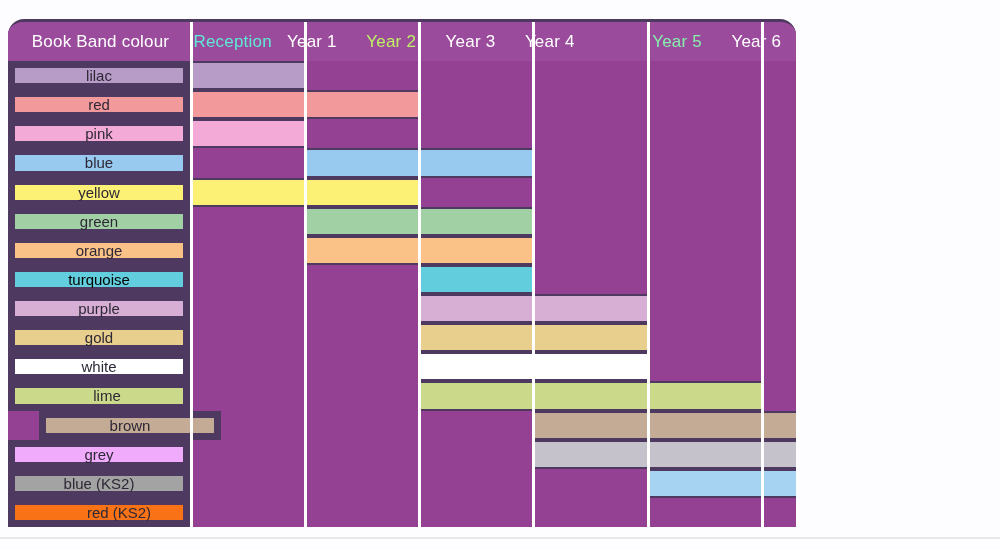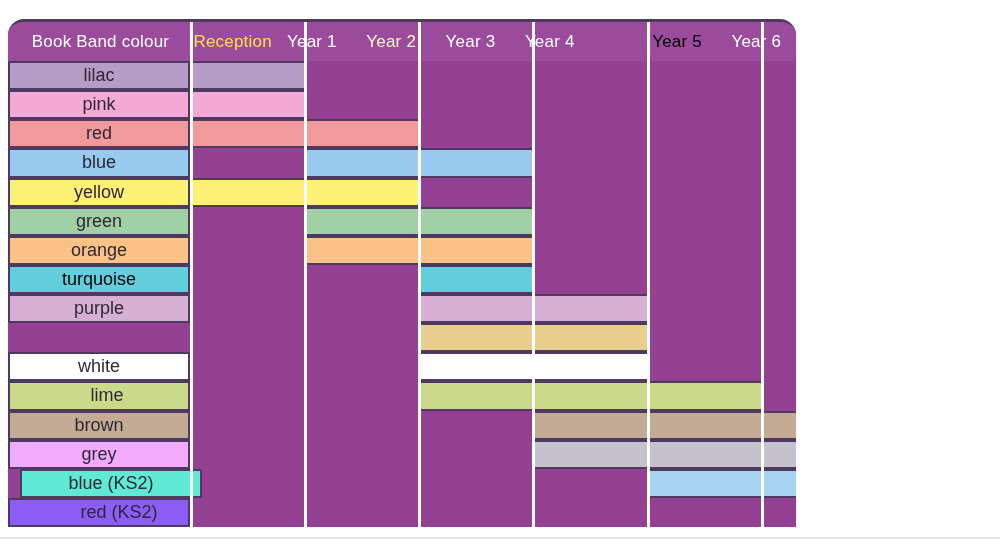--- a/index.html
+++ b/index.html
@@ -91,7 +91,7 @@
   <div class="band-table" style="background: rgb(148, 65, 147); border-top-color: rgb(78, 58, 96);">
     <div class="header-row" style="background: rgb(155, 75, 156);">
       <div class="header-cell label-col" style="color: rgb(255, 255, 255);">Book Band colour</div>
-      <div class="header-cell year-col" style="color: #fde047;">Reception</div>
+      <div class="header-cell year-col" style="color: #5eead4;">Reception</div>
       <div class="header-cell year-col" style="color: rgb(255, 255, 255);">Year 1</div>
       <div class="header-cell year-col" style="color: #fef9c3;">Year 2</div>
       <div class="header-cell year-col" style="color: rgb(255, 255, 255);">Year 3</div>

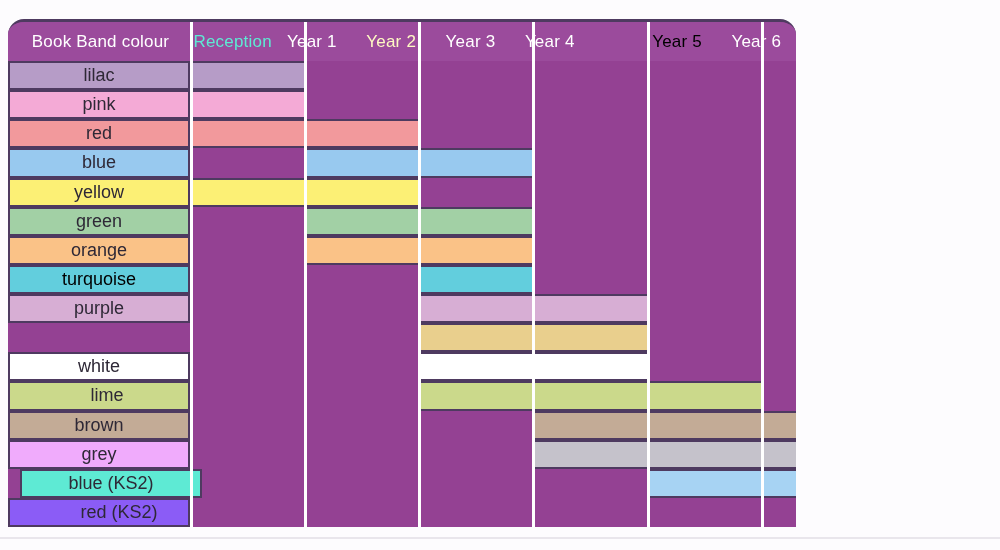--- a/index.html
+++ b/index.html
@@ -93,7 +93,7 @@
       <div class="header-cell label-col" style="color: rgb(255, 255, 255);">Book Band colour</div>
       <div class="header-cell year-col" style="color: #5eead4;">Reception</div>
       <div class="header-cell year-col" style="color: rgb(255, 255, 255);">Year 1</div>
-      <div class="header-cell year-col" style="color: #fef9c3;">Year 2</div>
+      <div class="header-cell year-col" style="color: #bef264;">Year 2</div>
       <div class="header-cell year-col" style="color: rgb(255, 255, 255);">Year 3</div>
       <div class="header-cell year-col" style="color: rgb(255, 255, 255);">Year 4</div>
       <div class="header-cell year-col" style="color: #000000; margin-left: 48px;">Year 5</div>

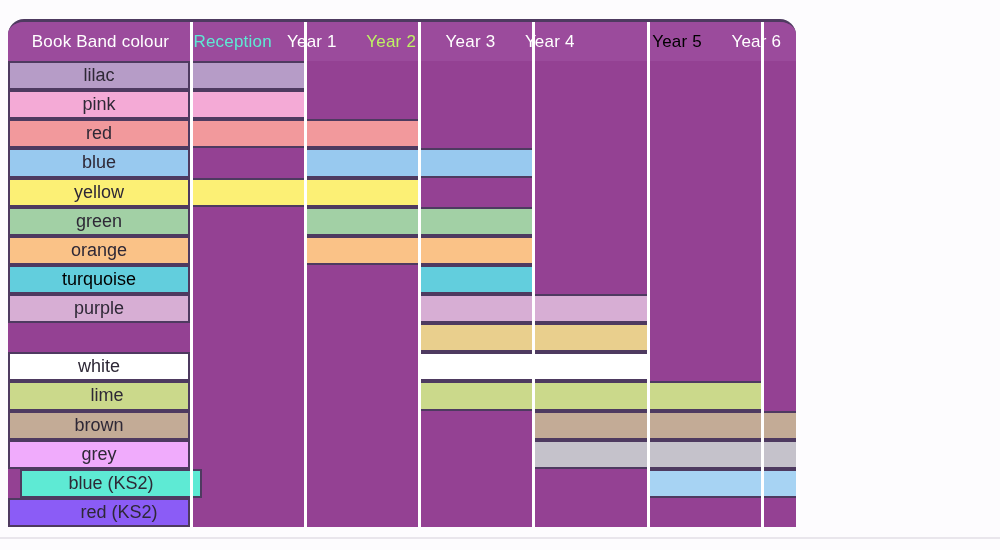--- a/index.html
+++ b/index.html
@@ -96,7 +96,7 @@
       <div class="header-cell year-col" style="color: #bef264;">Year 2</div>
       <div class="header-cell year-col" style="color: rgb(255, 255, 255);">Year 3</div>
       <div class="header-cell year-col" style="color: rgb(255, 255, 255);">Year 4</div>
-      <div class="header-cell year-col" style="color: #000000; margin-left: 48px;">Year 5</div>
+      <div class="header-cell year-col" style="color: #86efac; margin-left: 48px;">Year 5</div>
       <div class="header-cell year-col" style="color: rgb(255, 255, 255);">Year 6</div>
     </div>
 

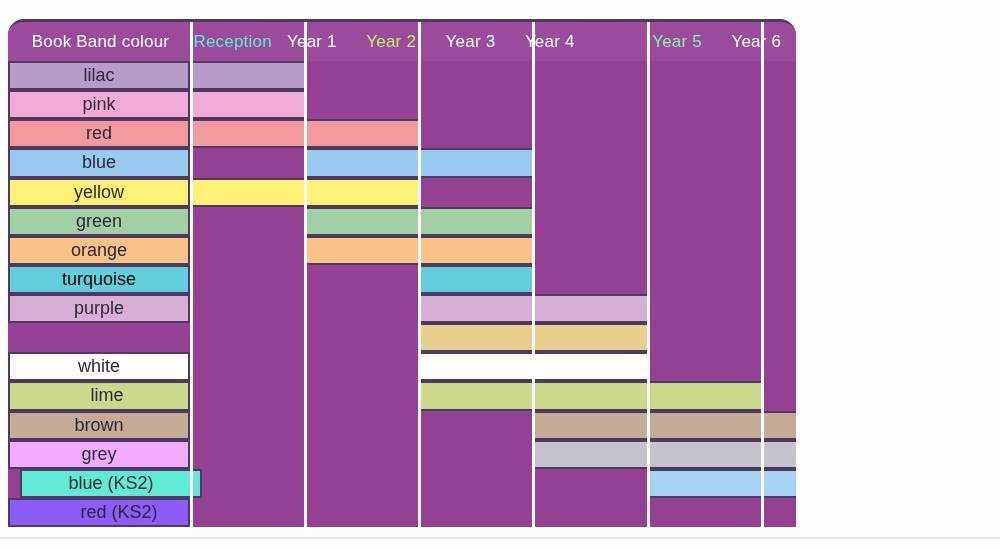--- a/index.html
+++ b/index.html
@@ -55,9 +55,9 @@
     position: absolute;
     left: 0; top: 0;
     width: 182px; height: 100%;
-    border: 2px solid #bef264;
+    border: 7px solid #bef264;
     display: flex; align-items: center; justify-content: center;
-    font-size: 18px;
+    font-size: 15px;
     color: #2e2836;
     z-index: 2;
     text-align: right;

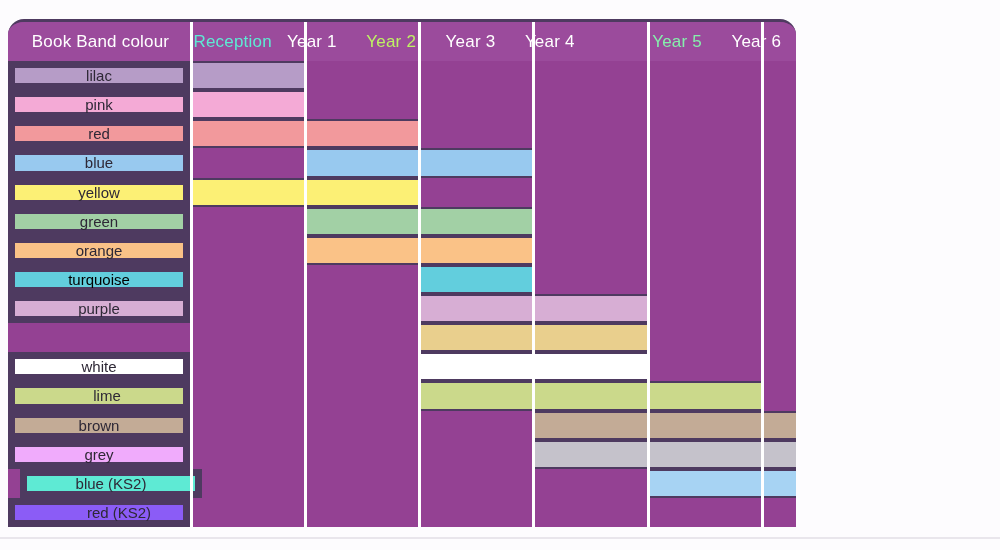--- a/index.html
+++ b/index.html
@@ -106,12 +106,12 @@
           <div class="band-bar" style="left: 185px; width: 111.143px; background: rgb(182, 156, 199); border-top-color: rgb(78, 58, 96); border-bottom-color: rgb(78, 58, 96);"></div>
         </div>
         <div class="band-row">
+          <div class="label-cell" style="background: rgb(242, 153, 156); border-color: rgb(78, 58, 96); color: rgb(46, 40, 54);">red</div>
+          <div class="band-bar" style="left: 185px; width: 225.286px; background: rgb(242, 153, 156); border-top-color: rgb(78, 58, 96); border-bottom-color: rgb(78, 58, 96);"></div>
+        </div>
+        <div class="band-row">
           <div class="label-cell" style="background: rgb(244, 170, 214); border-color: rgb(78, 58, 96); color: rgb(46, 40, 54);">pink</div>
           <div class="band-bar" style="left: 185px; width: 111.143px; background: rgb(244, 170, 214); border-top-color: rgb(78, 58, 96); border-bottom-color: rgb(78, 58, 96);"></div>
-        </div>
-        <div class="band-row">
-          <div class="label-cell" style="background: rgb(242, 153, 156); border-color: rgb(78, 58, 96); color: rgb(46, 40, 54);">red</div>
-          <div class="band-bar" style="left: 185px; width: 225.286px; background: rgb(242, 153, 156); border-top-color: rgb(78, 58, 96); border-bottom-color: rgb(78, 58, 96);"></div>
         </div>
         <div class="band-row">
           <div class="label-cell" style="background: rgb(152, 201, 239); border-color: rgb(78, 58, 96); color: rgb(46, 40, 54);">blue</div>

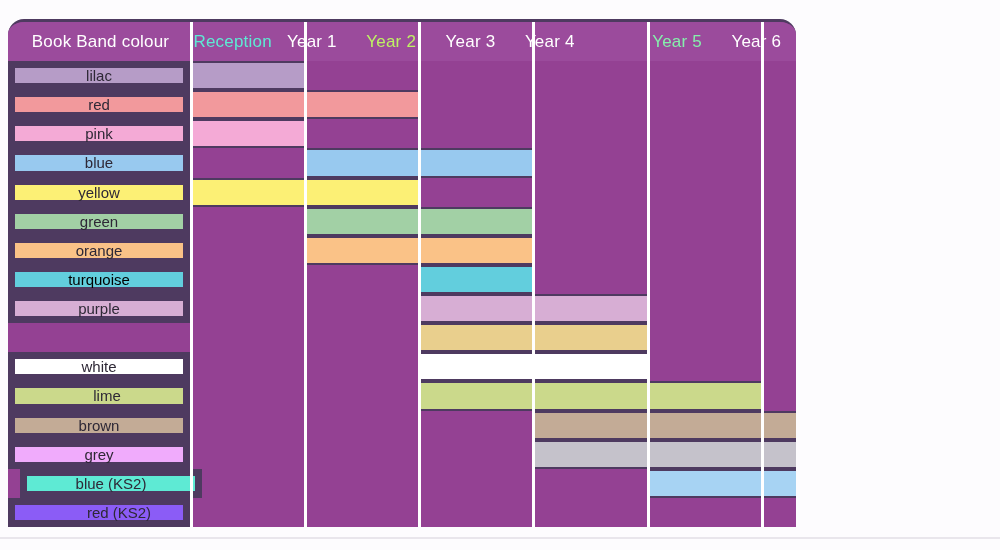--- a/index.html
+++ b/index.html
@@ -138,6 +138,7 @@
           <div class="band-bar" style="left: 413.286px; width: 225.286px; background: rgb(215, 174, 212); border-top-color: rgb(78, 58, 96); border-bottom-color: rgb(78, 58, 96);"></div>
         </div>
         <div class="band-row">
+          <div class="label-cell" style="background: rgb(233, 207, 141); border-color: rgb(78, 58, 96); color: rgb(46, 40, 54);">gold</div>
           <div class="band-bar" style="left: 413.286px; width: 225.286px; background: rgb(233, 207, 141); border-top-color: rgb(78, 58, 96); border-bottom-color: rgb(78, 58, 96);"></div>
         </div>
         <div class="band-row">

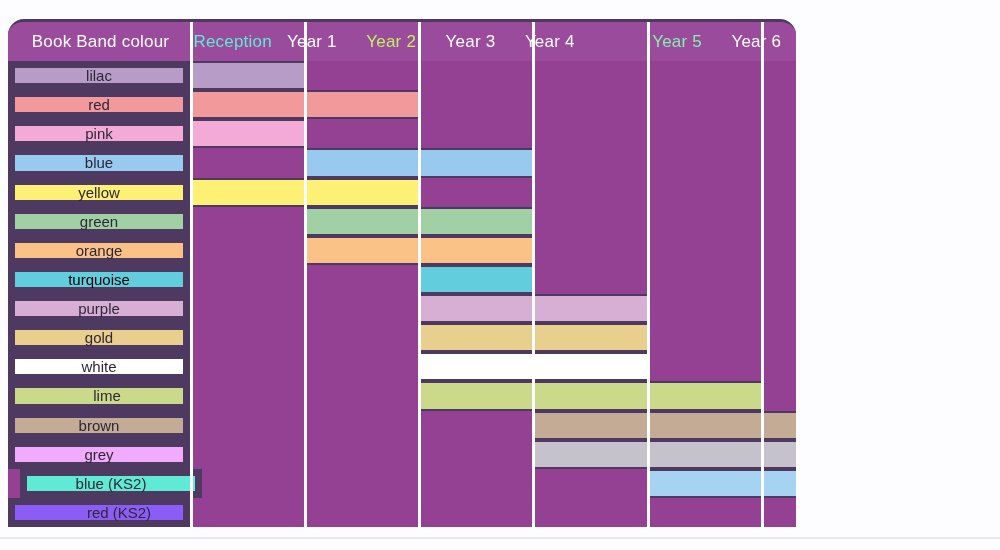--- a/index.html
+++ b/index.html
@@ -150,7 +150,7 @@
           <div class="band-bar" style="left: 413.286px; width: 339.429px; background: rgb(203, 217, 139); border-top-color: rgb(78, 58, 96); border-bottom-color: rgb(78, 58, 96);"></div>
         </div>
         <div class="band-row">
-          <div class="label-cell" style="background: rgb(195, 171, 150); border-color: rgb(78, 58, 96); color: rgb(46, 40, 54);">brown</div>
+          <div class="label-cell" style="background: rgb(195, 171, 150); border-color: rgb(78, 58, 96); color: rgb(46, 40, 54); margin-left: 31px;">brown</div>
           <div class="band-bar" style="left: 527.429px; width: 339.429px; background: rgb(195, 171, 150); border-top-color: rgb(78, 58, 96); border-bottom-color: rgb(78, 58, 96);"></div>
         </div>
         <div class="band-row">

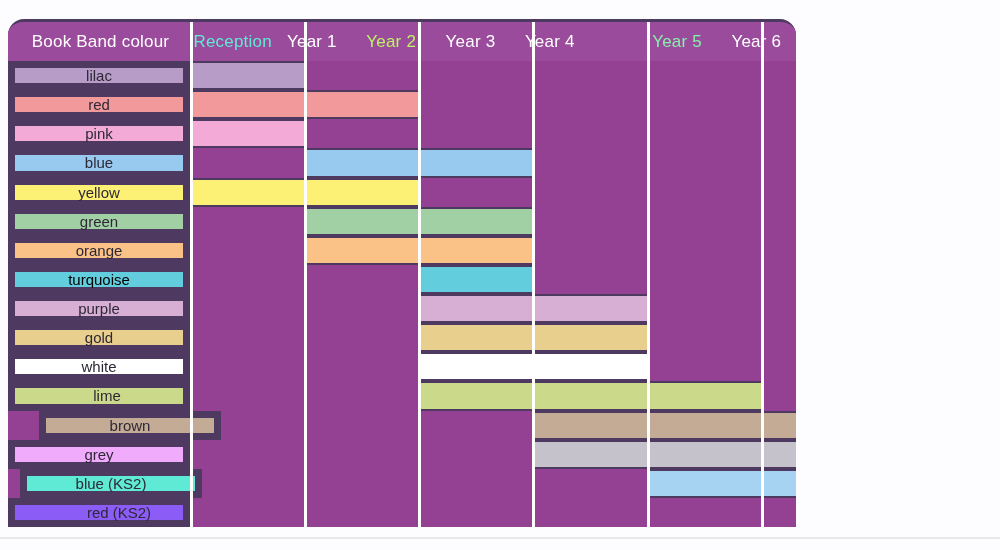--- a/index.html
+++ b/index.html
@@ -158,7 +158,7 @@
           <div class="band-bar" style="left: 527.429px; width: 454.571px; background: rgb(197, 194, 203); border-top-color: rgb(78, 58, 96); border-bottom-color: rgb(78, 58, 96);"></div>
         </div>
         <div class="band-row">
-          <div class="label-cell" style="background: #5eead4; border-color: rgb(78, 58, 96); color: rgb(46, 40, 54); margin-left: 12px;">blue (KS2)</div>
+          <div class="label-cell" style="background: #a3a3a3; border-color: rgb(78, 58, 96); color: rgb(46, 40, 54);">blue (KS2)</div>
           <div class="band-bar" style="left: 641.571px; width: 340.429px; background: rgb(167, 211, 243); border-top-color: rgb(78, 58, 96); border-bottom-color: rgb(78, 58, 96);"></div>
         </div>
         <div class="band-row">

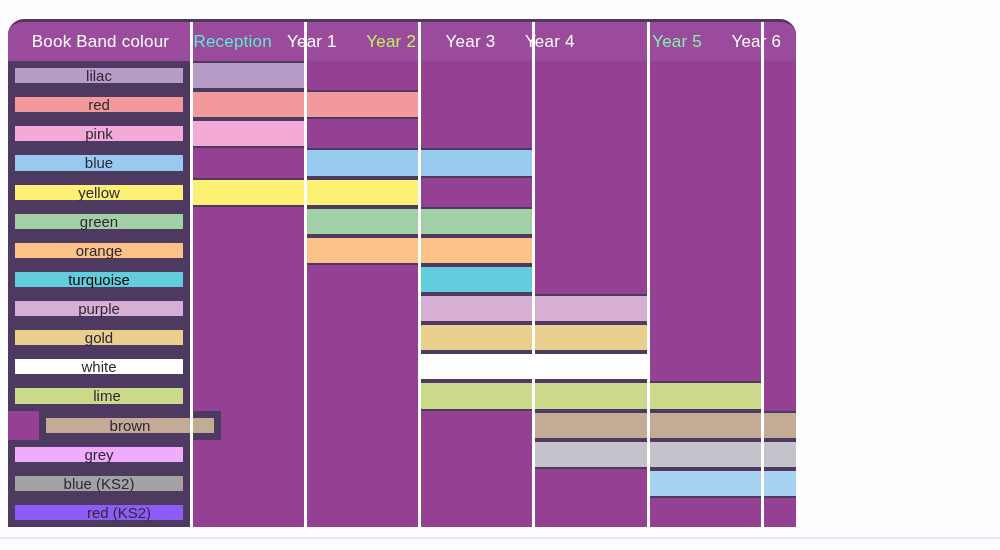--- a/index.html
+++ b/index.html
@@ -162,7 +162,7 @@
           <div class="band-bar" style="left: 641.571px; width: 340.429px; background: rgb(167, 211, 243); border-top-color: rgb(78, 58, 96); border-bottom-color: rgb(78, 58, 96);"></div>
         </div>
         <div class="band-row">
-          <div class="label-cell" style="background: #8b5cf6; border-color: rgb(78, 58, 96); color: rgb(46, 40, 54); padding-left: 40px;">red (KS2)</div>
+          <div class="label-cell" style="background: #f97316; border-color: rgb(78, 58, 96); color: rgb(46, 40, 54); padding-left: 40px;">red (KS2)</div>
           <div class="band-bar" style="left: 869.857px; width: 112.143px; background: rgb(248, 164, 160); border-top-color: rgb(78, 58, 96); border-bottom-color: rgb(78, 58, 96);"></div>
         </div>
       </div>

